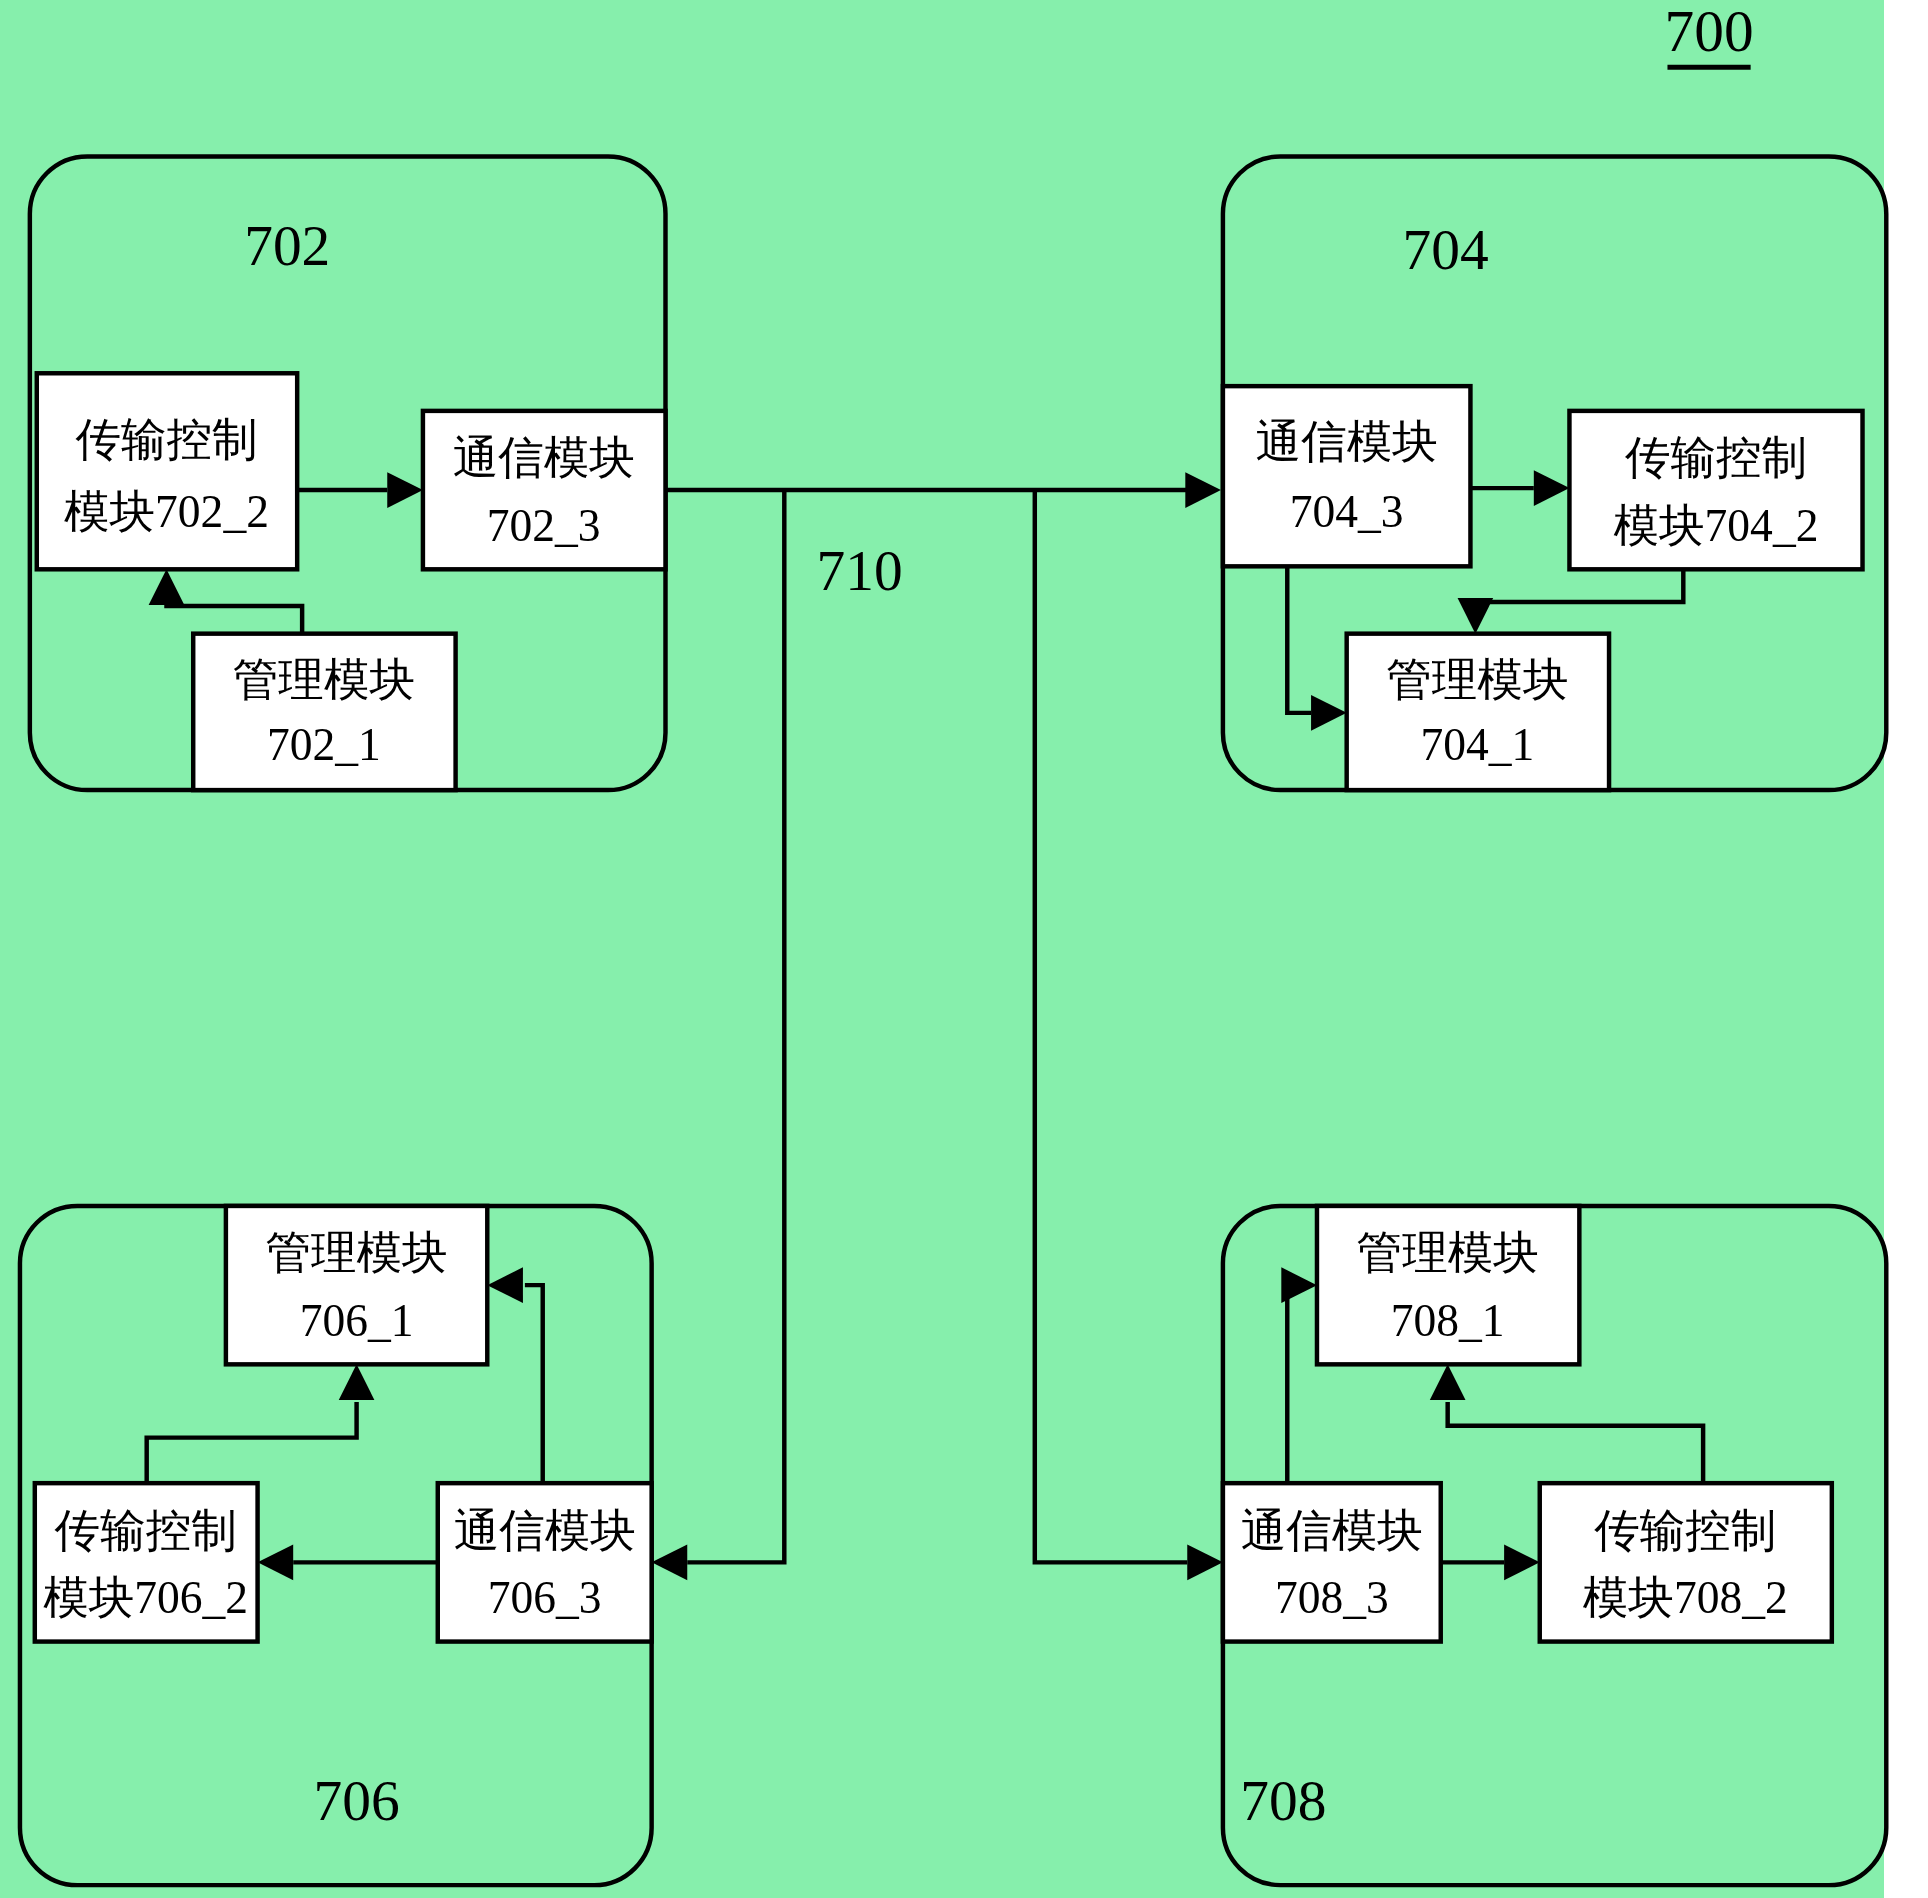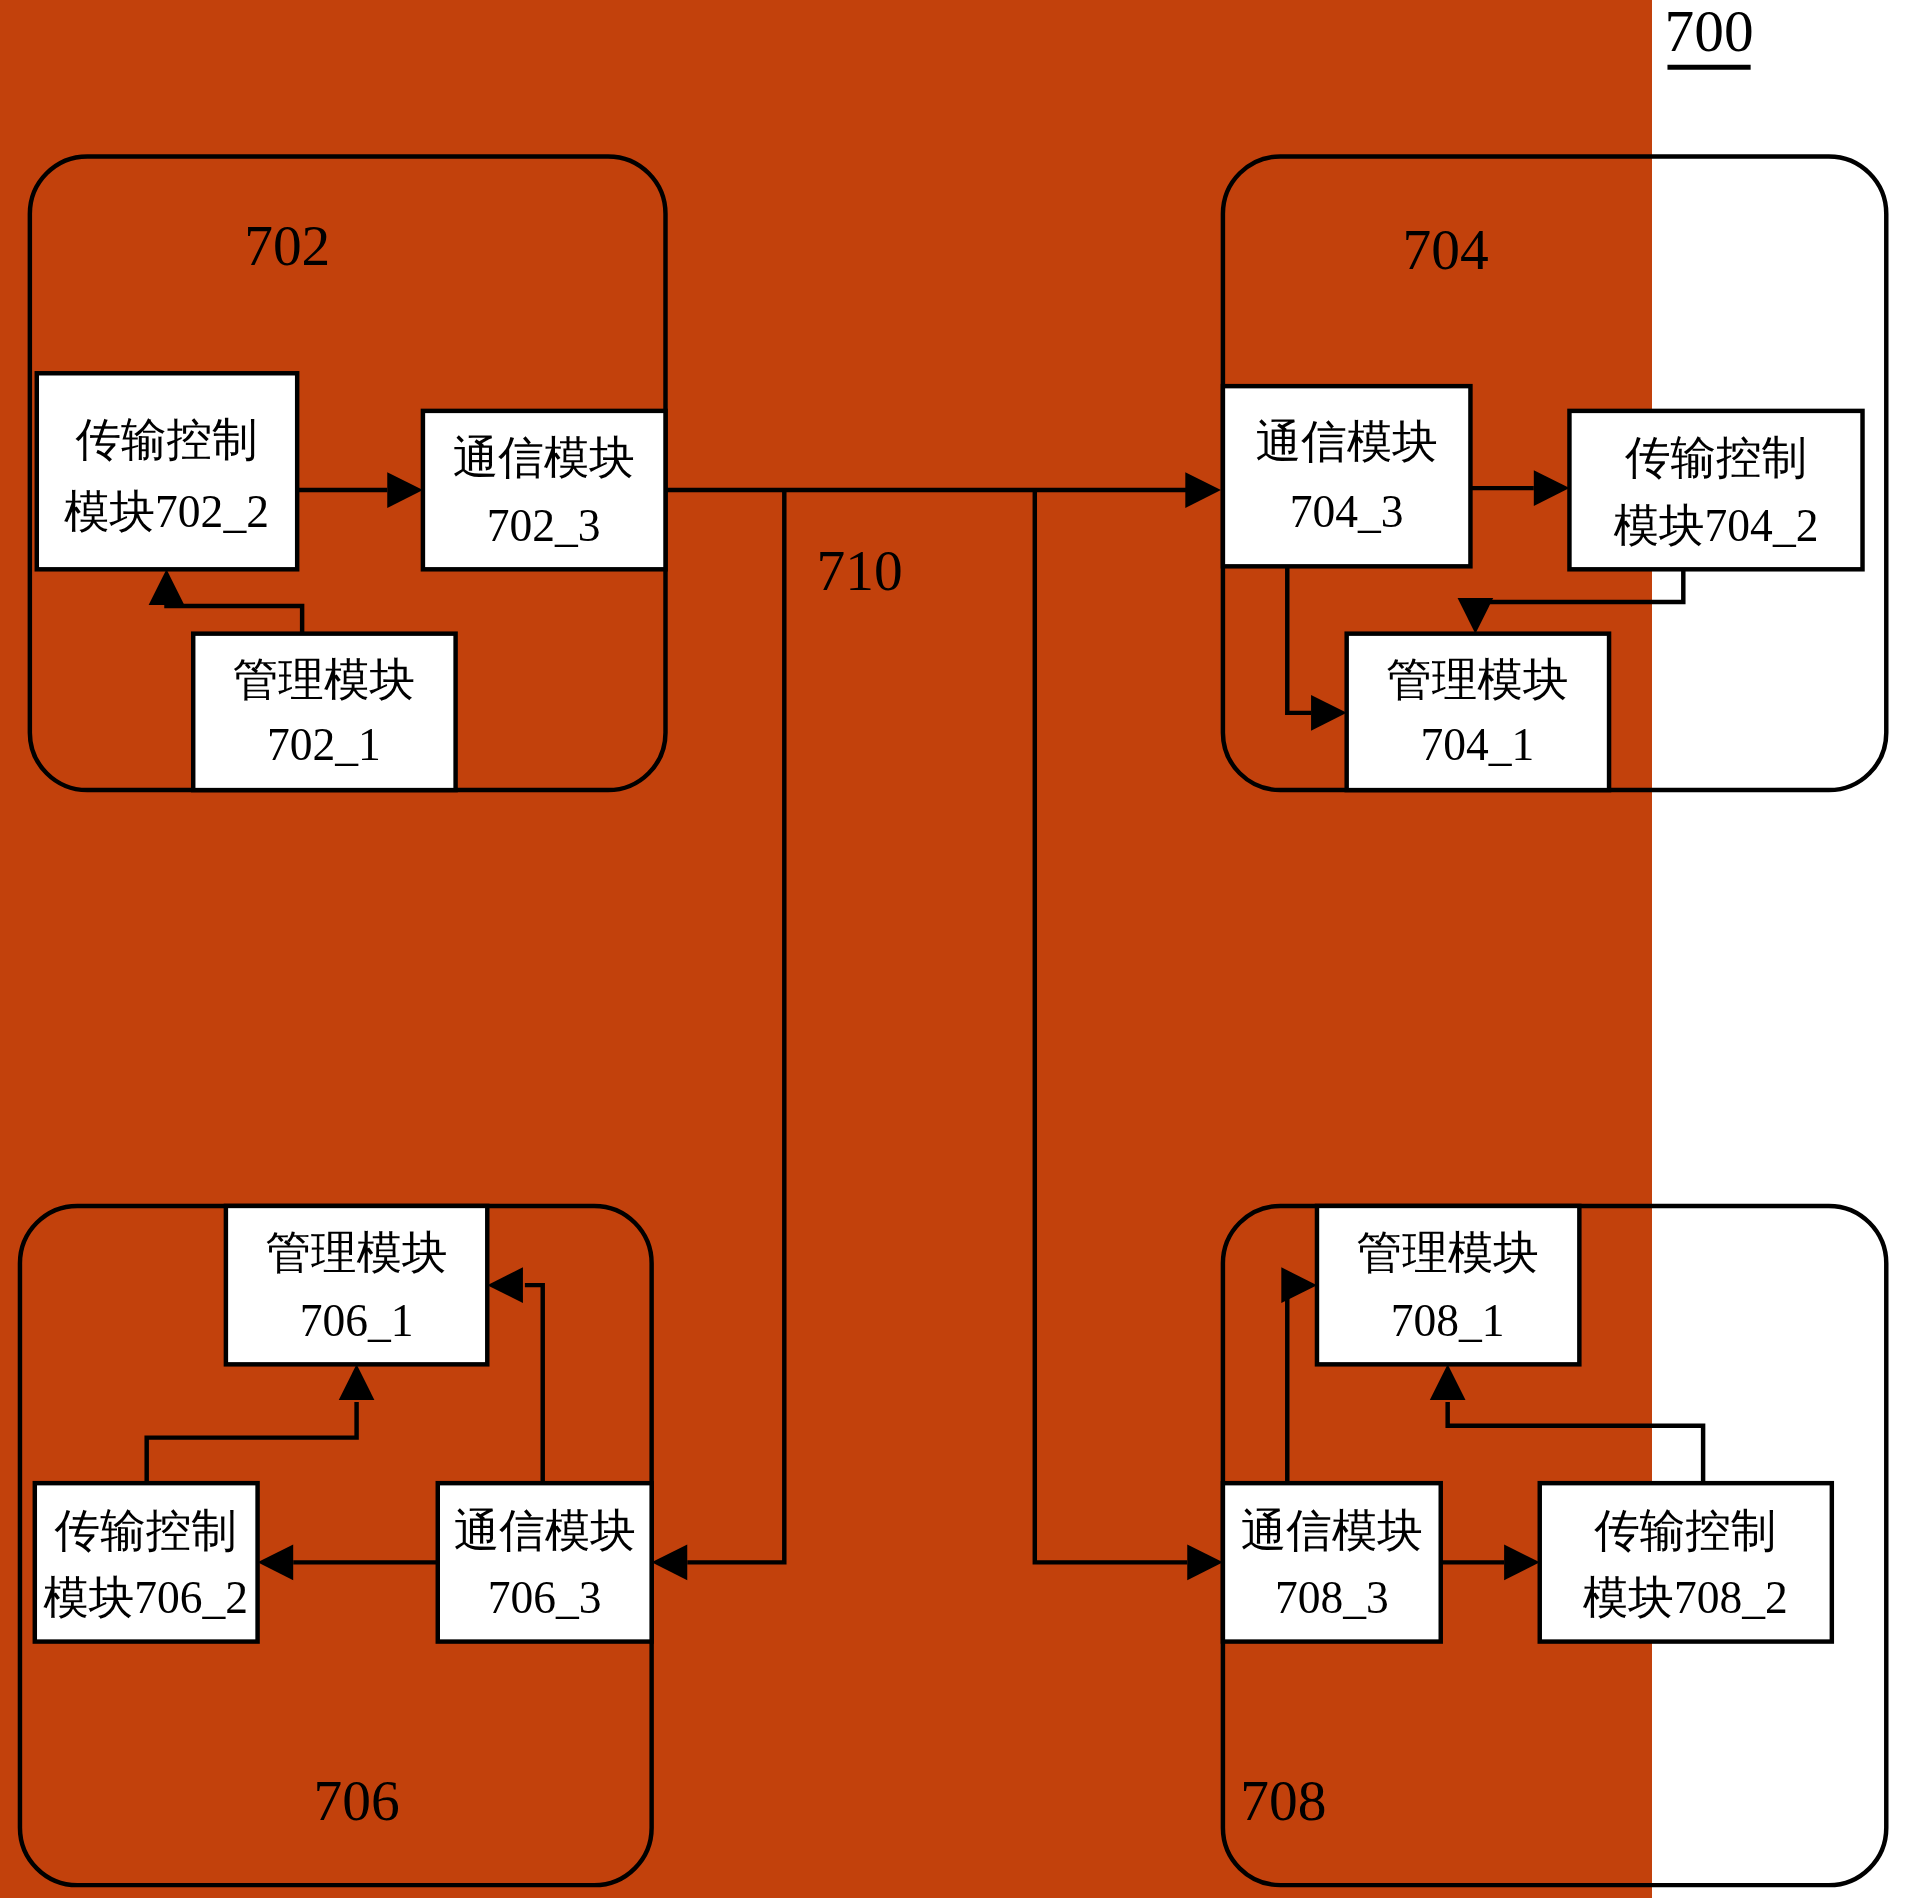--- a/index.html
+++ b/index.html
@@ -8,9 +8,9 @@
     background: #ffffff;
   }
   .stage {
-    width: 1652px;
+    width: 1884px;
     height: 1899px;
-    background: #c2410c;
+    background: #86efac;
     position: relative;
   }
   svg { display: block; }

